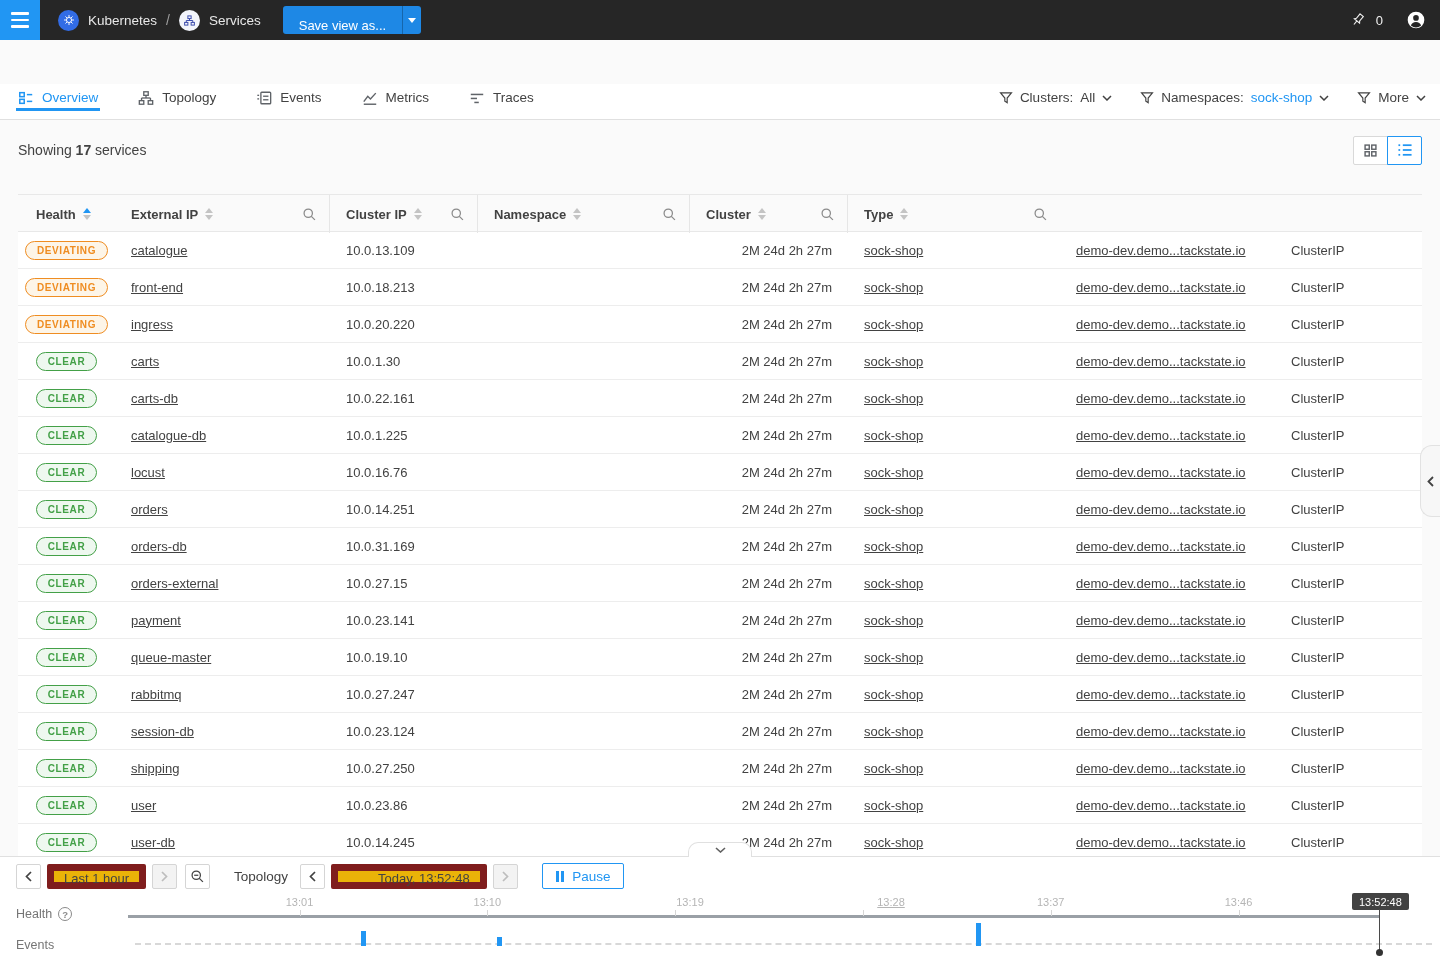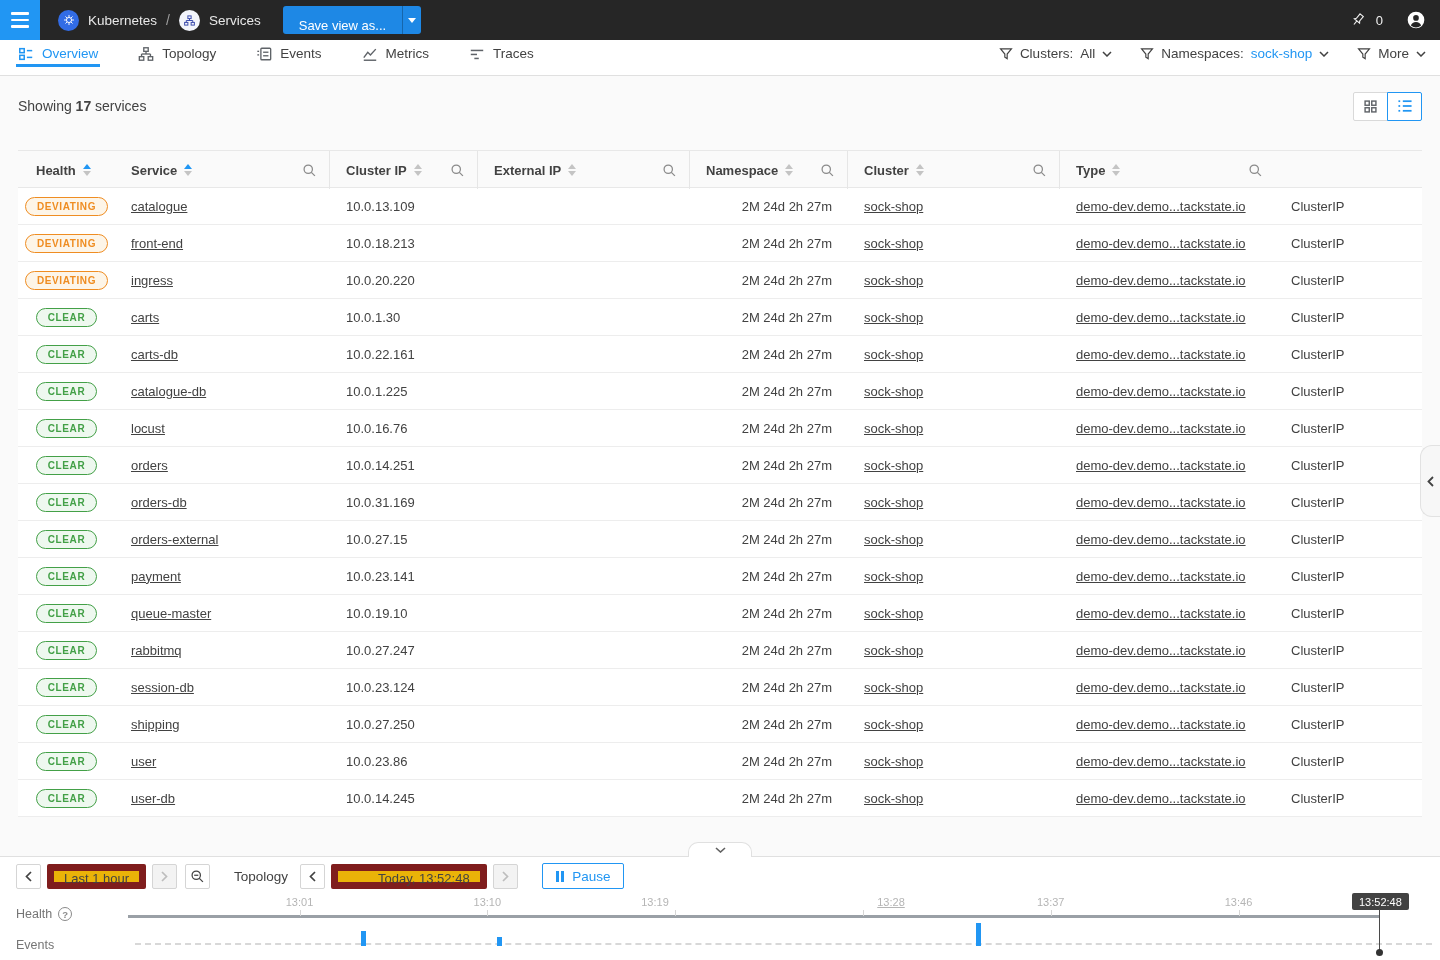--- a/index.html
+++ b/index.html
@@ -30,7 +30,7 @@
   .avatar{width:20px;height:20px;cursor:pointer;}
 
   
-  .tabbar{height:36px;background:#fff;border-bottom:1px solid var(--border);display:flex;align-items:stretch;padding:0 14px 8px 16px;}
+  .tabbar{height:36px;background:#fff;border-bottom:1px solid var(--border);display:flex;align-items:stretch;padding:0 14px 8px 16px;margin-top:44px;}
   .tabs{display:flex;gap:36px;}
   .tab{display:flex;align-items:center;gap:8px;font-size:13.5px;color:var(--text);cursor:pointer;position:relative;padding:0 2px;}
   .tab svg{color:var(--text-mid);}

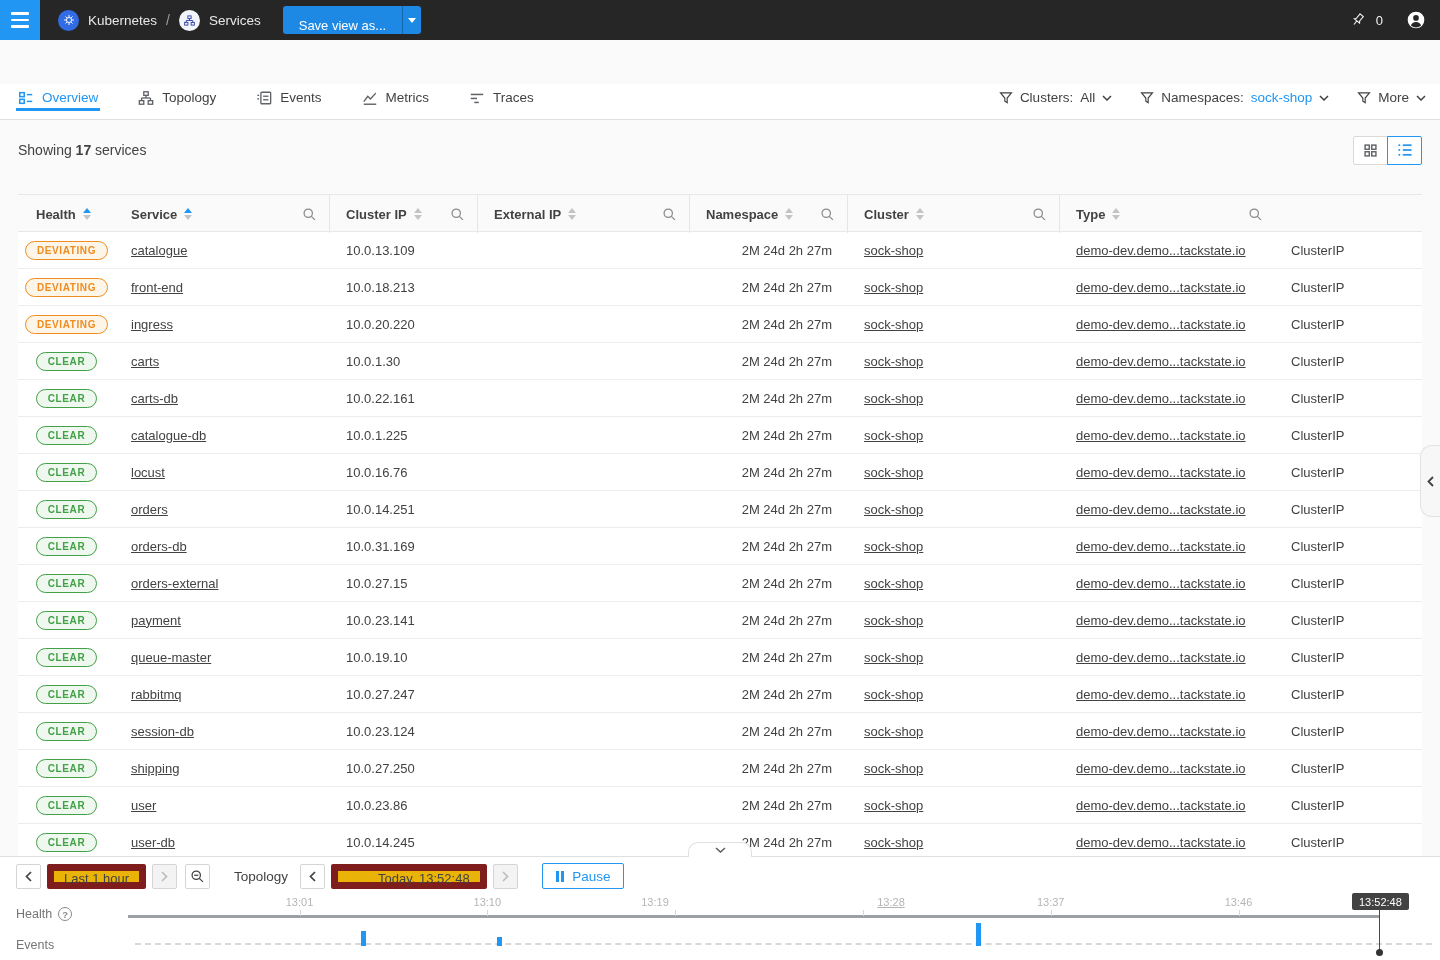--- a/index.html
+++ b/index.html
@@ -292,17 +292,6 @@
 
   </div>
 
-  <div class="th">
-    <span>Service</span>
-    <span class="sort">
-            <span class="s-up active"></span>
-            <span class="s-dn"></span>
-          </span>
-    <svg class="h-search" width="15" height="15" viewBox="0 0 18 18" fill="none" stroke="#8a8a8a" stroke-width="1.5">
-      <circle cx="7.5" cy="7.5" r="5"></circle>
-            <line x1="11.2" y1="11.2" x2="15.5" y2="15.5"></line>
-    </svg>
-  </div>
 
   <div class="th">
     <span>Cluster IP</span>

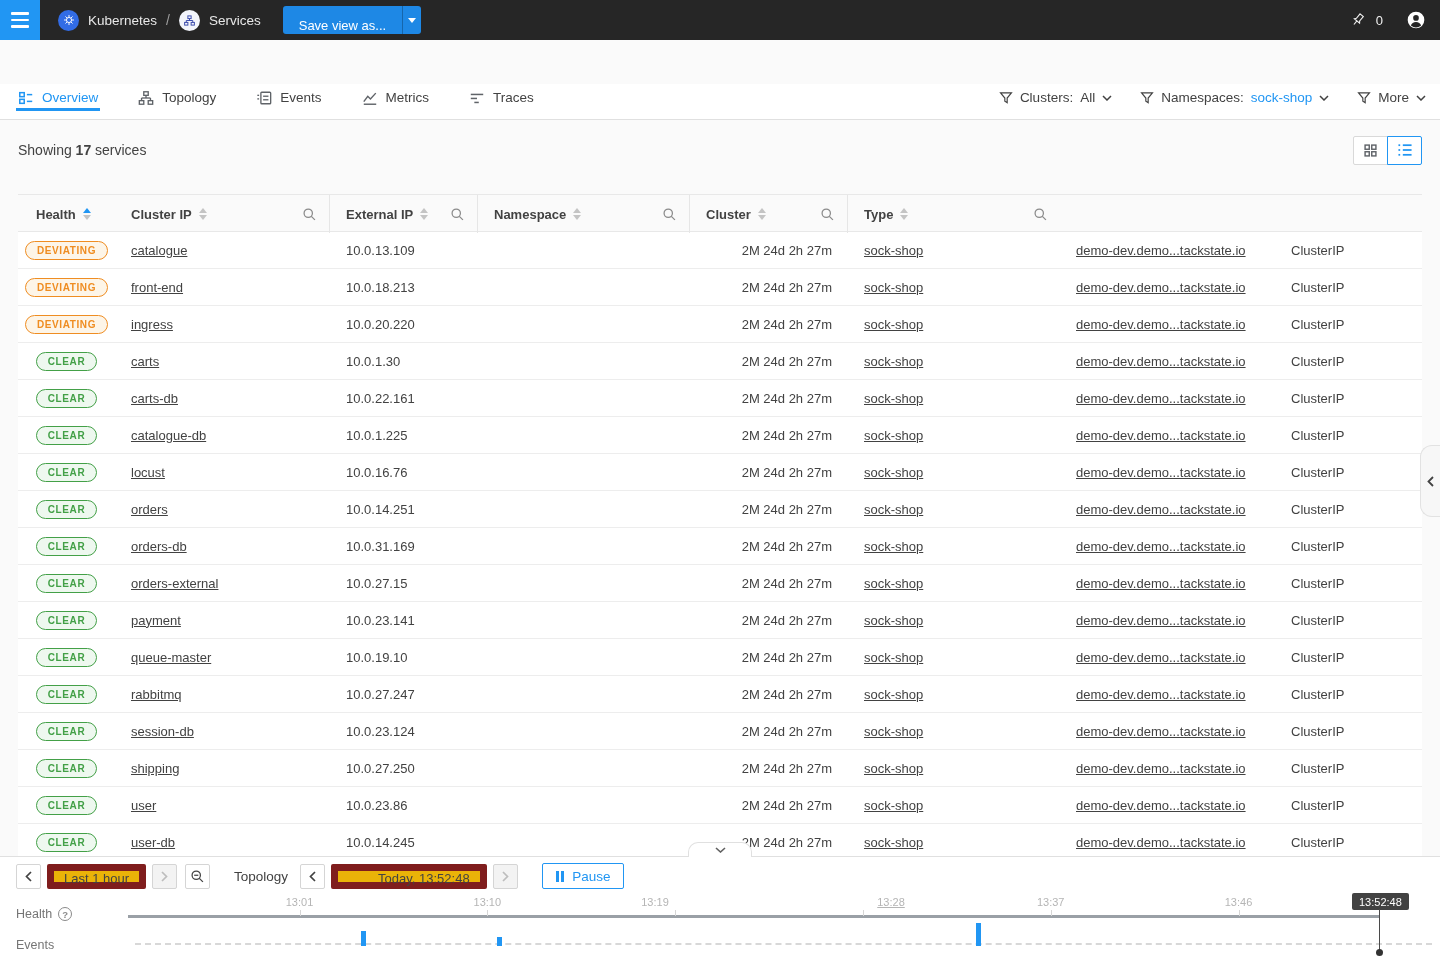--- a/index.html
+++ b/index.html
@@ -294,7 +294,7 @@
 
 
   <div class="th">
-    <span>Cluster IP</span>
+    <span>External IP</span>
     <span class="sort">
             <span class="s-up"></span>
             <span class="s-dn"></span>
@@ -306,7 +306,7 @@
   </div>
 
   <div class="th">
-    <span>External IP</span>
+    <span>Cluster IP</span>
     <span class="sort">
             <span class="s-up"></span>
             <span class="s-dn"></span>

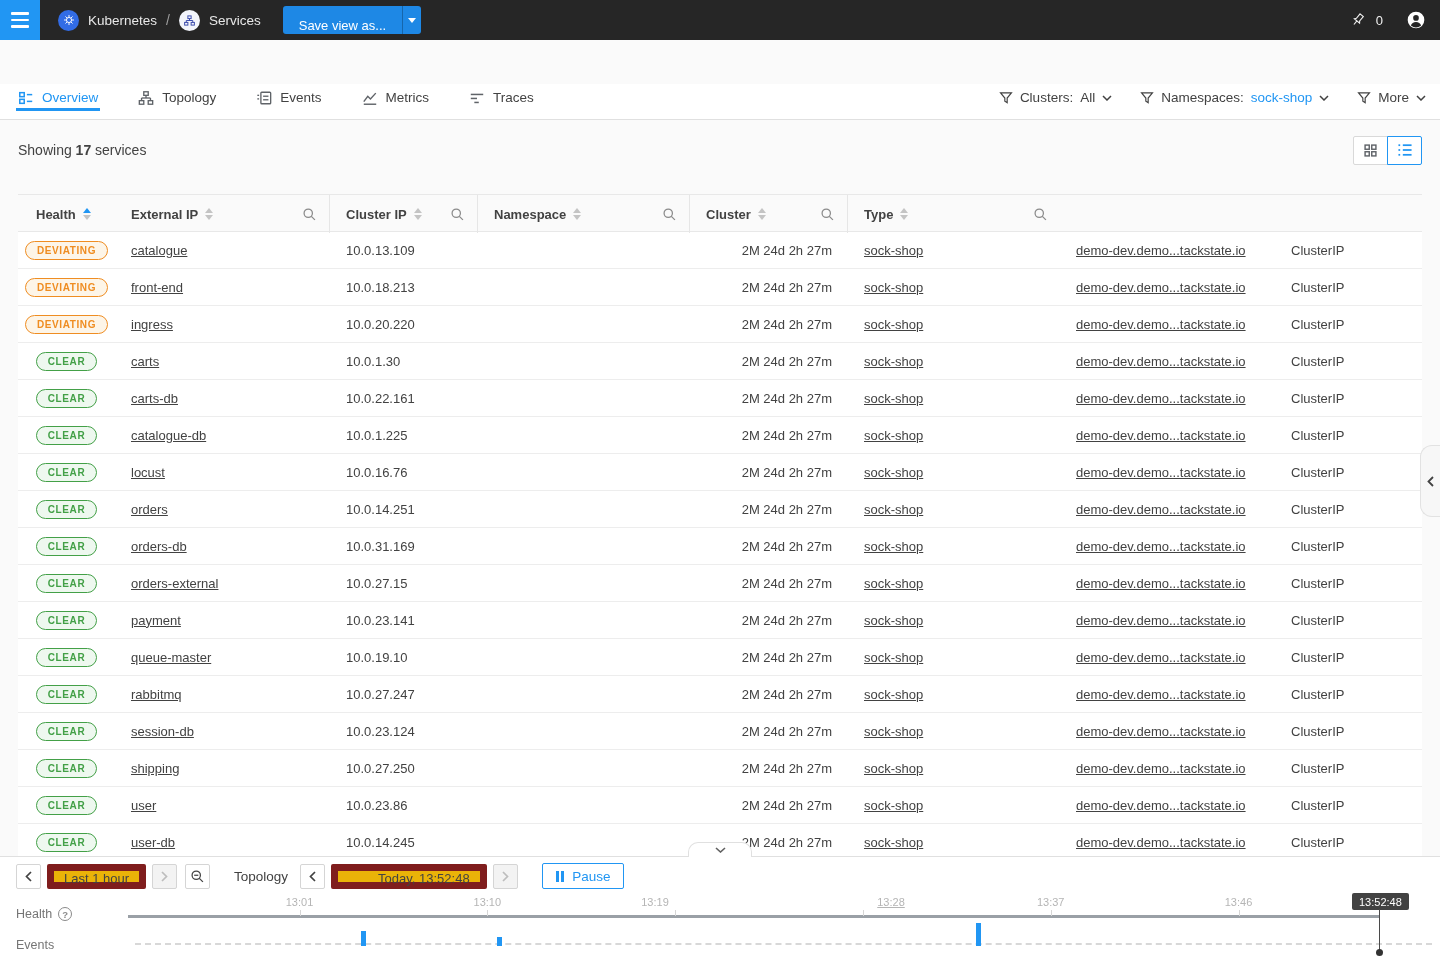--- a/index.html
+++ b/index.html
@@ -659,7 +659,7 @@
       <div class="tick-mark" style="left: 299.524px;"></div>
       <div class="tick-label" style="left: 487.324px;">13:10</div>
       <div class="tick-mark" style="left: 487.324px;"></div>
-      <div class="tick-label" style="left: 655px;">13:19</div>
+      <div class="tick-label" style="left: 690px;">13:19</div>
       <div class="tick-mark" style="left: 675.124px;"></div>
       <div class="tick-label" style="left: 891px; text-decoration: underline;">13:28</div>
       <div class="tick-mark" style="left: 862.924px;"></div>

